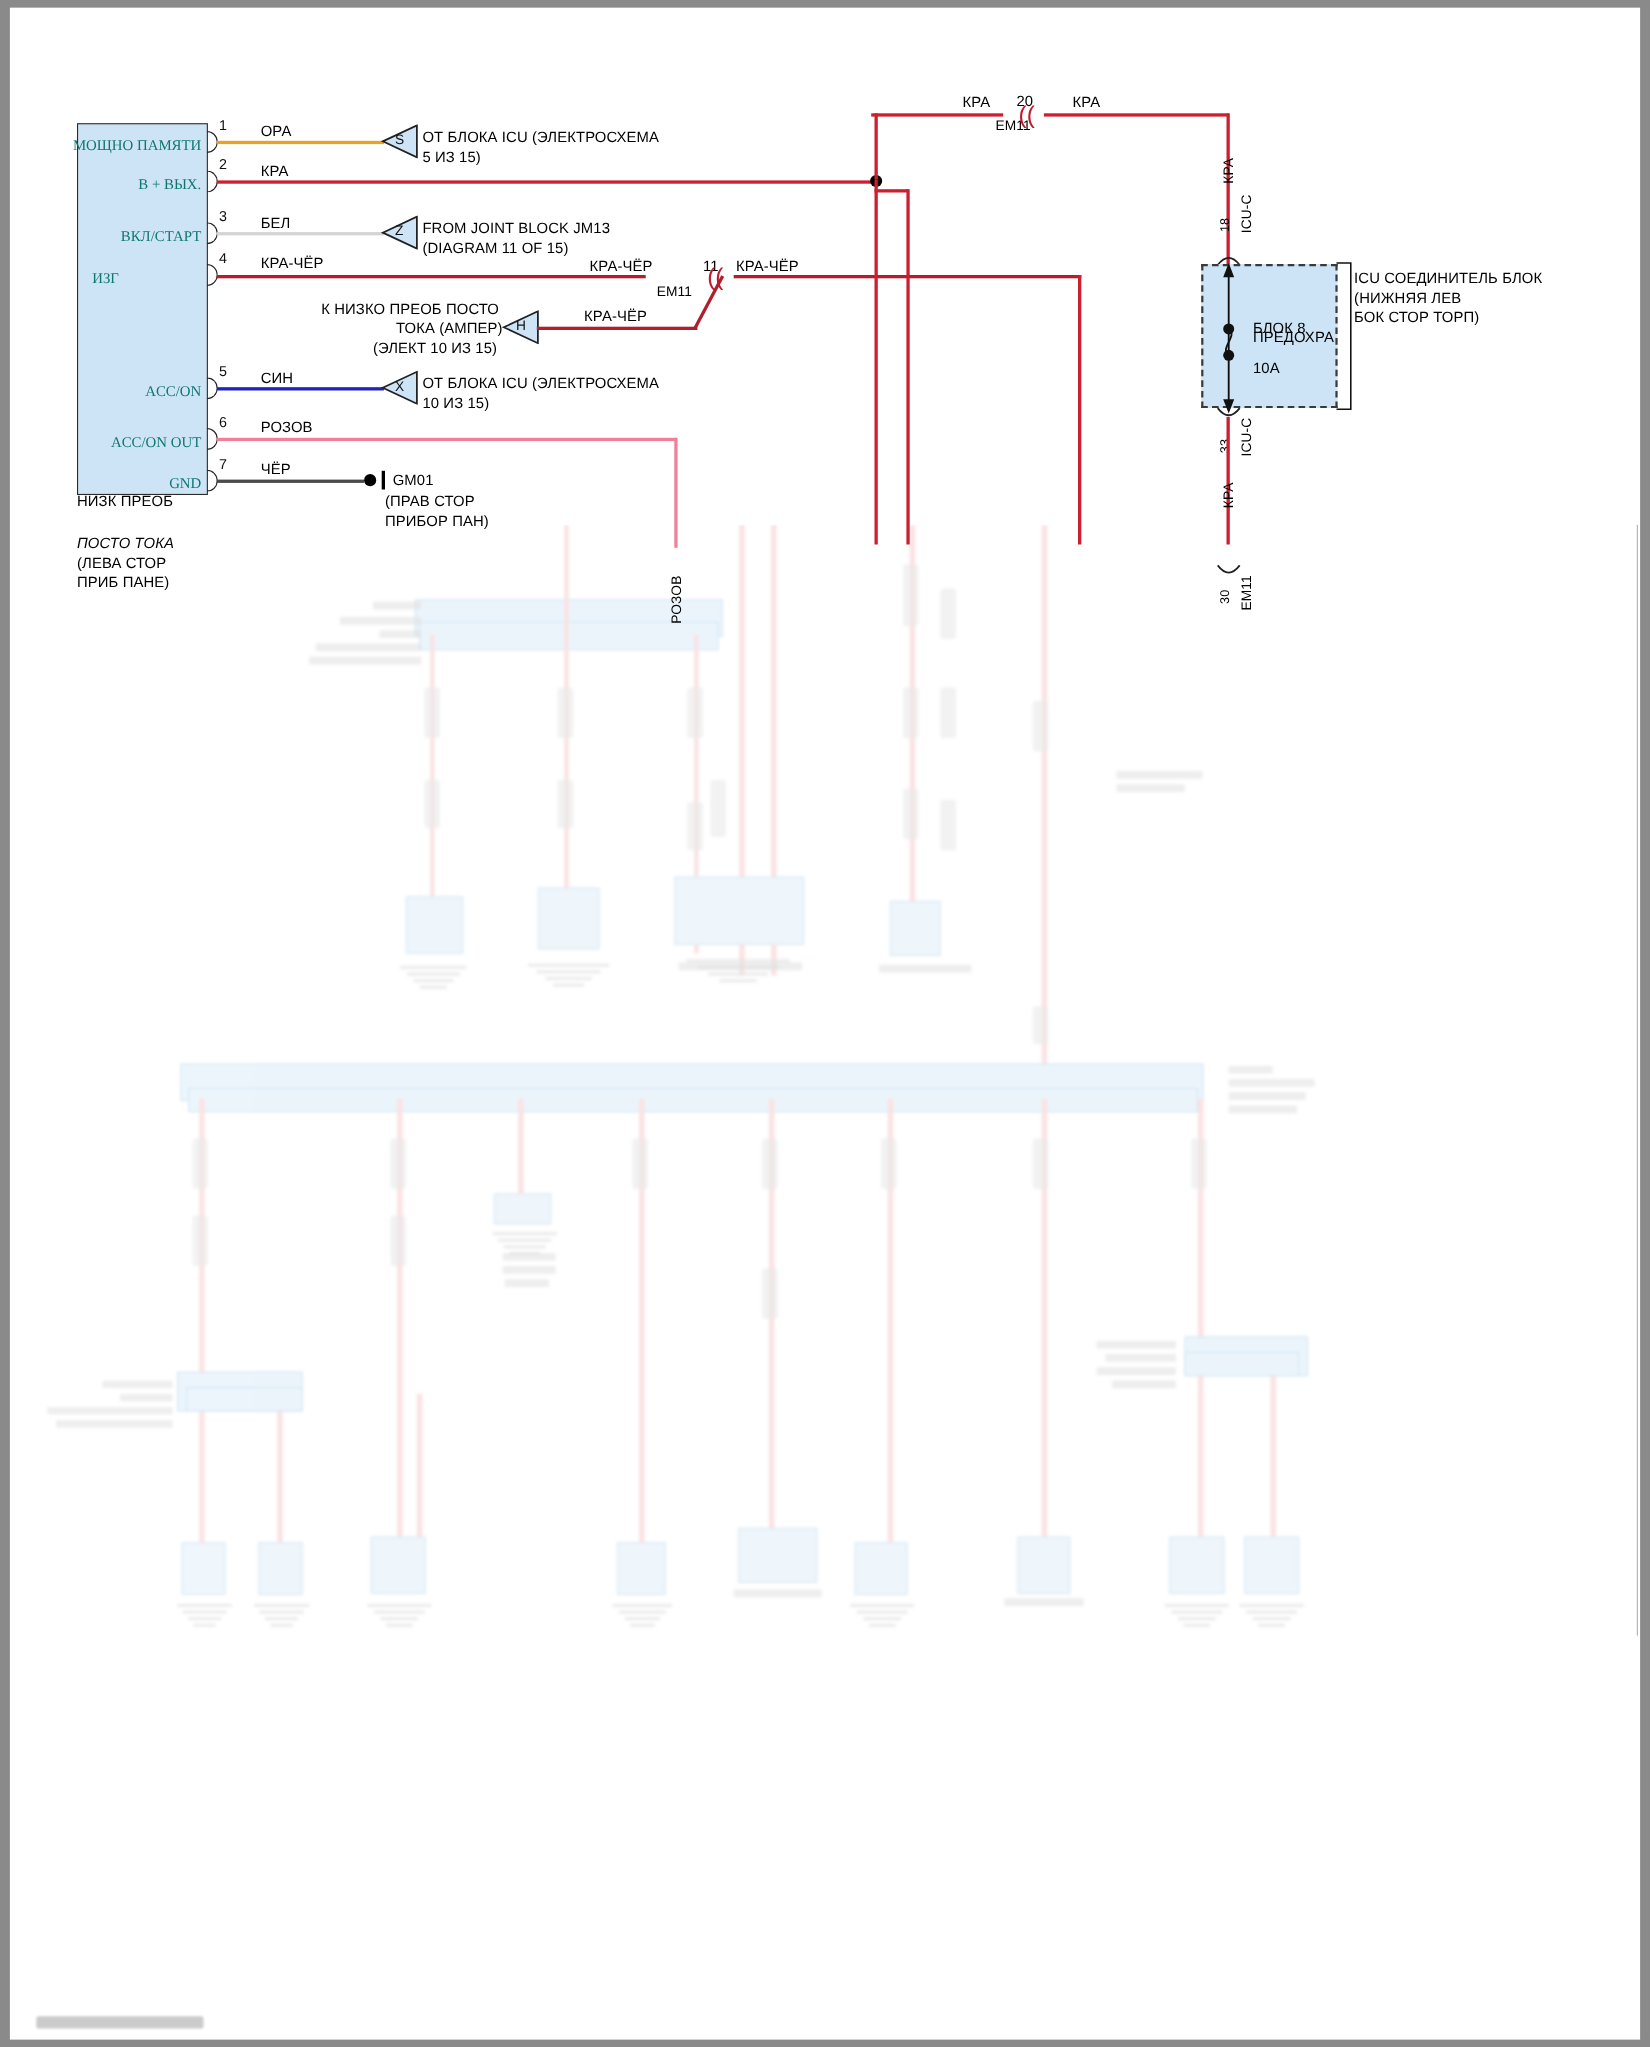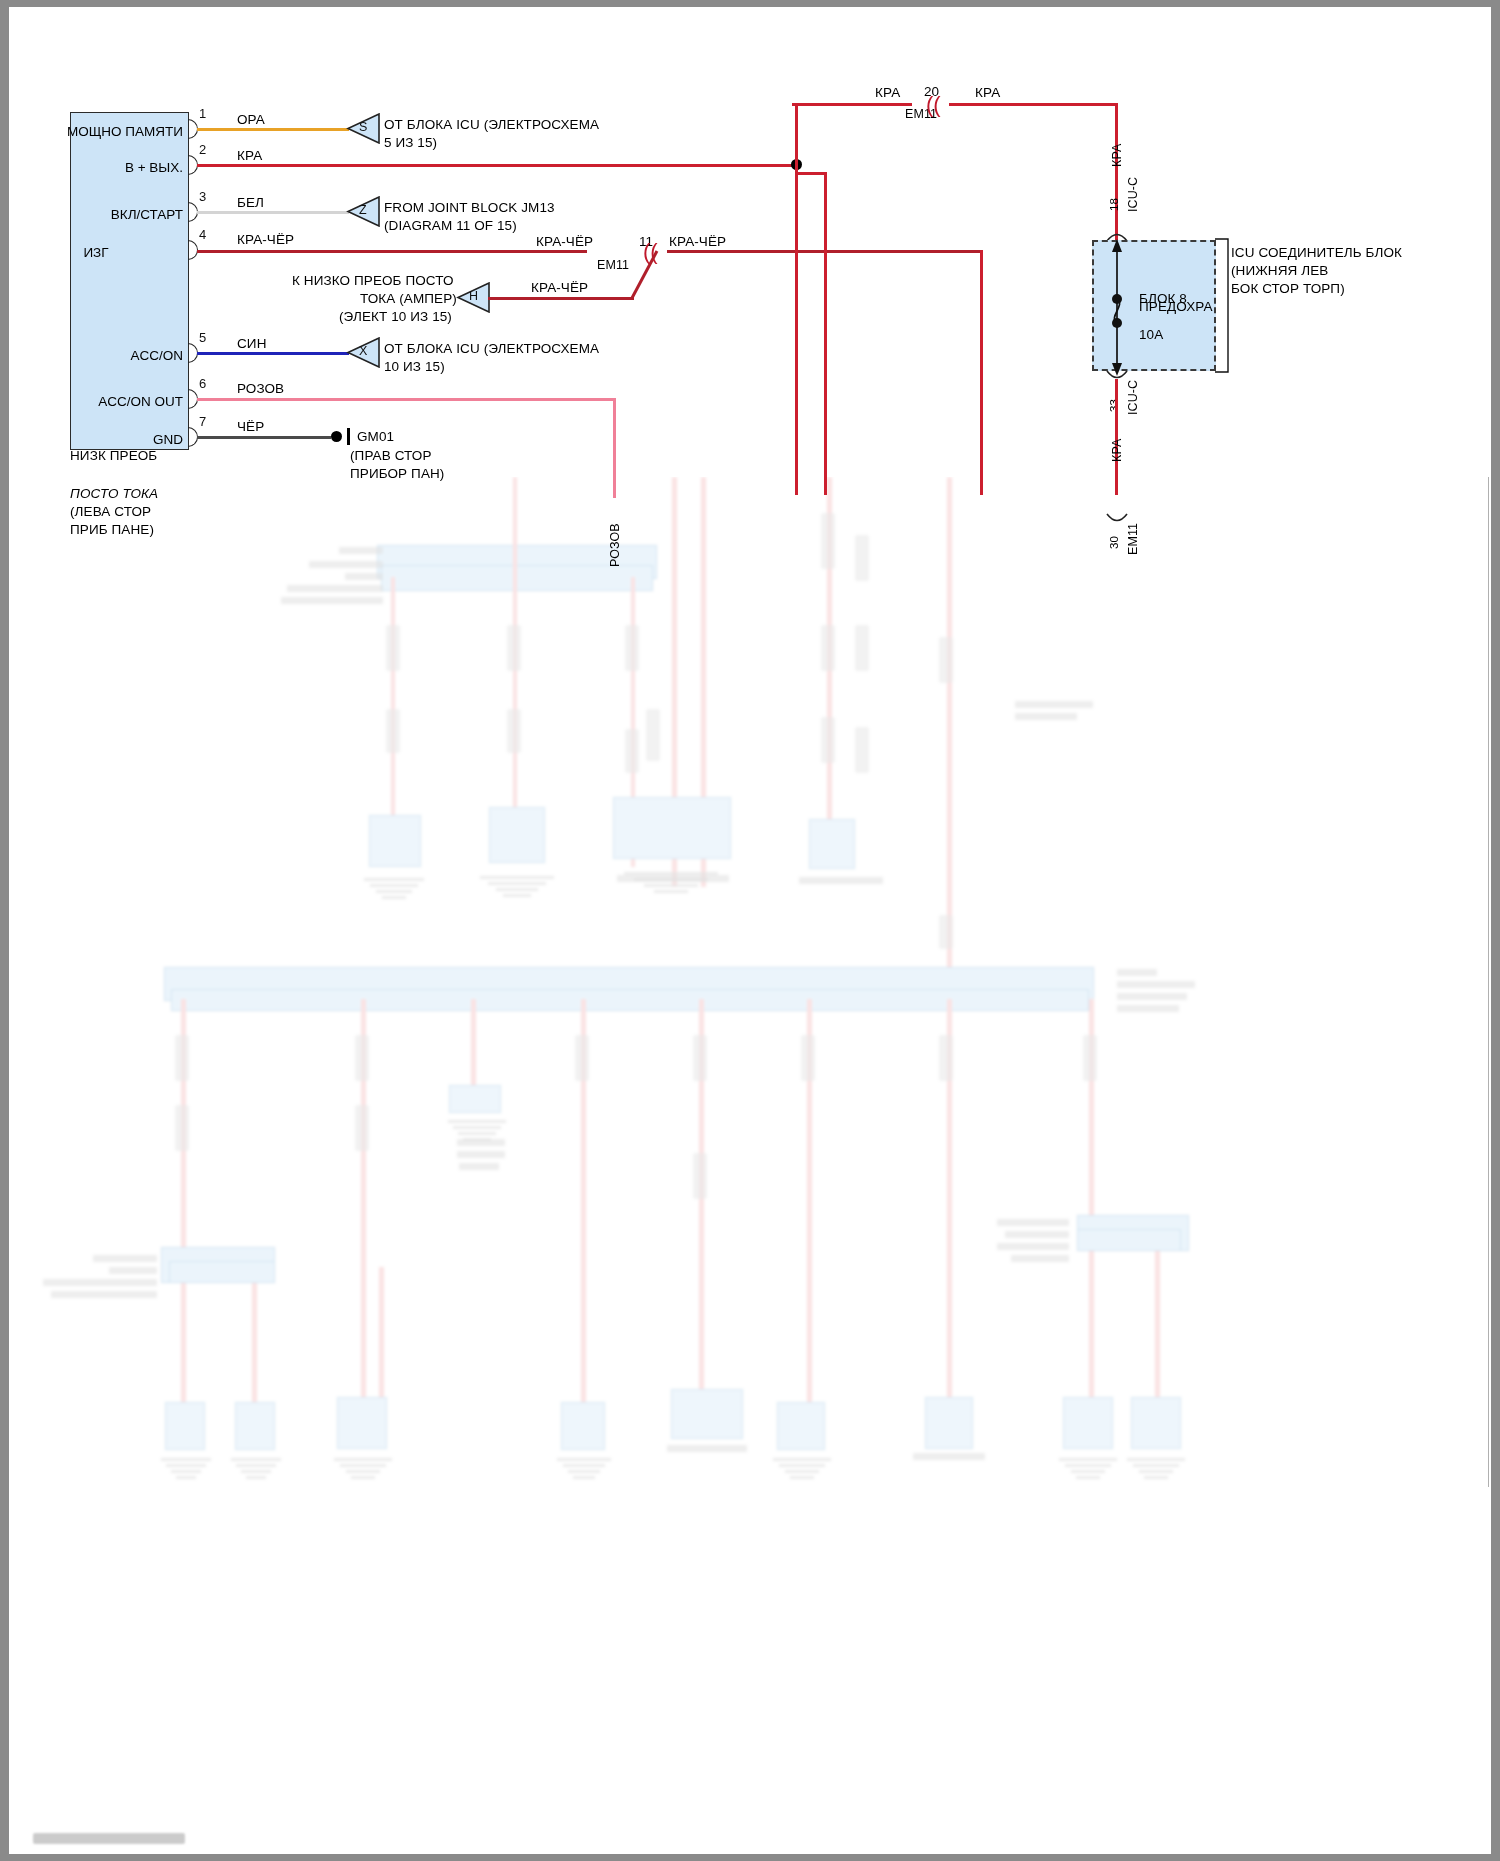--- a/index.html
+++ b/index.html
@@ -59,8 +59,9 @@
     position: absolute;
     font-size: 13.5px;
     text-align: right;
-    color: #000000;
+    color: #0f766e;
     white-space: nowrap;
+    font-family: Liberation Serif, serif;
   }
   .pinnum {
     position: absolute;

